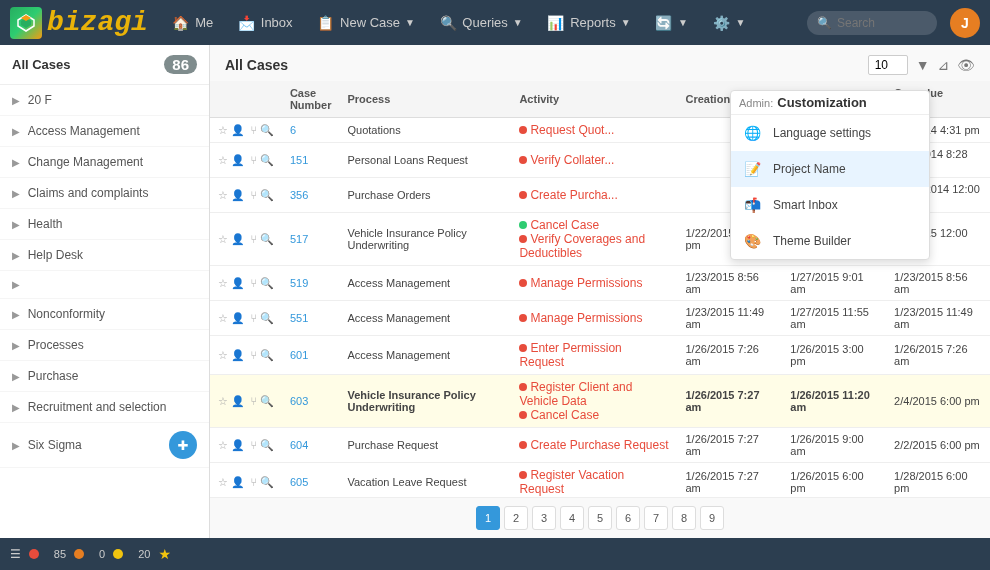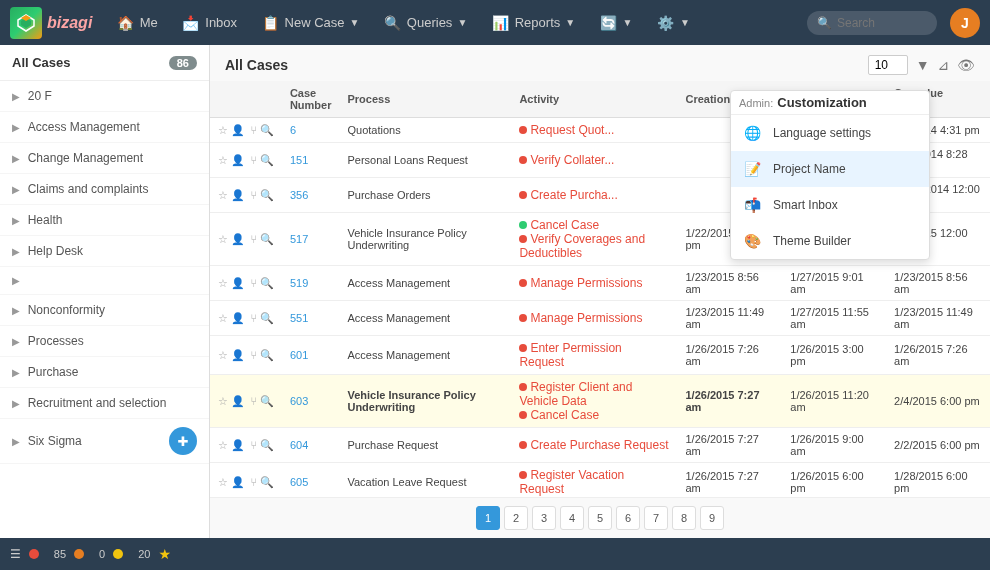--- a/index.html
+++ b/index.html
@@ -26,7 +26,7 @@
       display: flex; align-items: center; justify-content: center;
       margin-right: 5px;
     }
-    .logo-text { color: #fca5a5; font-size: 16px; font-weight: bold; font-style: italic; }
+    .logo-text { color: #eab308; font-size: 28px; font-weight: bold; font-style: italic; font-family: Liberation Mono, monospace; }
     .nav-item {
       color: #ccc;
       padding: 0 10px;

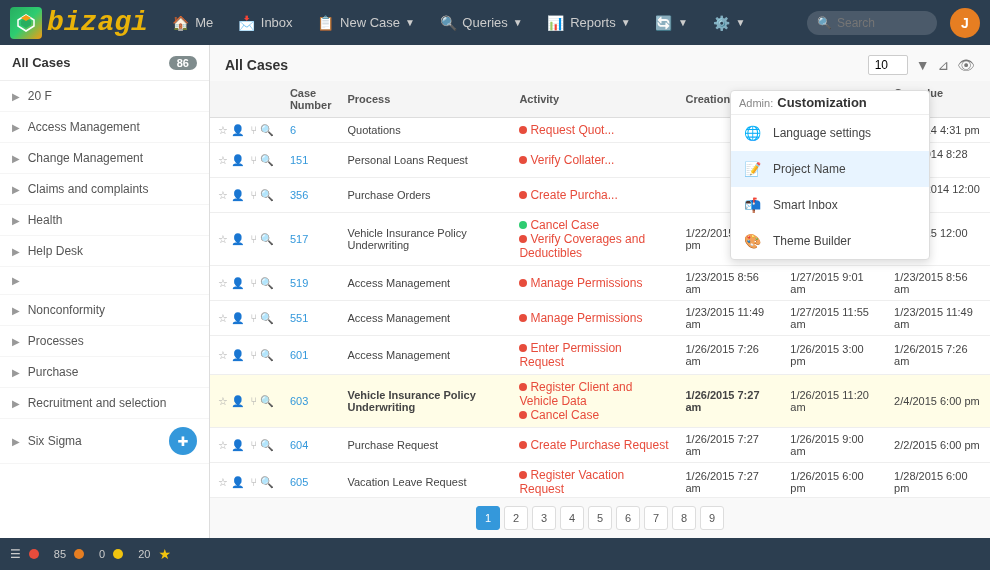--- a/index.html
+++ b/index.html
@@ -94,7 +94,7 @@
       color: #fff;
       border-radius: 10px;
       padding: 1px 8px;
-      font-size: 11px;
+      font-size: 15px;
     }
     .sidebar-item {
       display: flex; align-items: center;

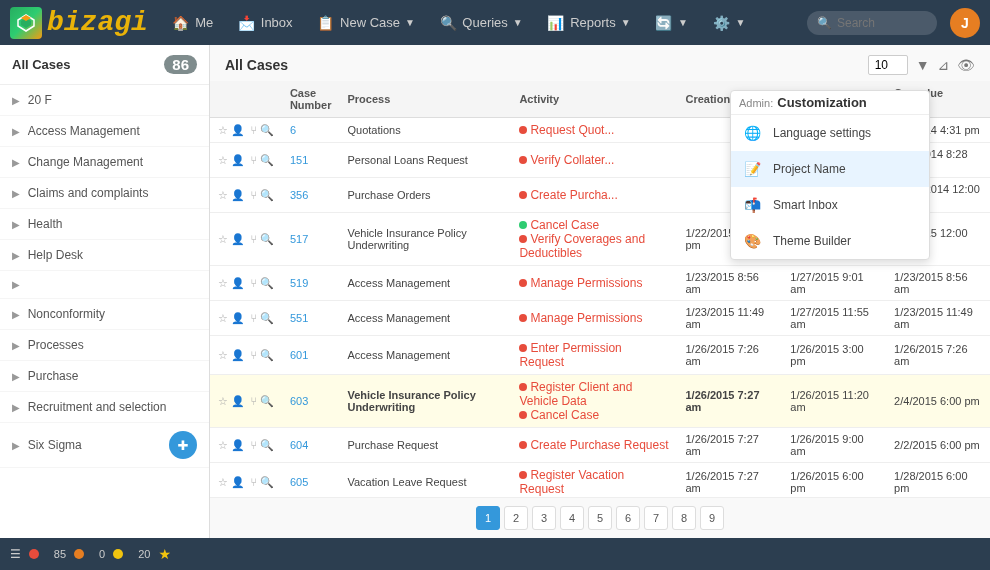--- a/index.html
+++ b/index.html
@@ -543,7 +543,7 @@
                 <div><span class="dot dot-red"></span><span class="activity-link">Cancel Case</span></div>
               </td>
               <td style="font-weight: bold;">1/26/2015 7:27 am</td>
-              <td style="font-weight: normal;">1/26/2015 11:20 am</td>
+              <td style="font-weight: bold;">1/26/2015 11:20 am</td>
               <td>2/4/2015 6:00 pm</td>
             </tr>
             <tr>

